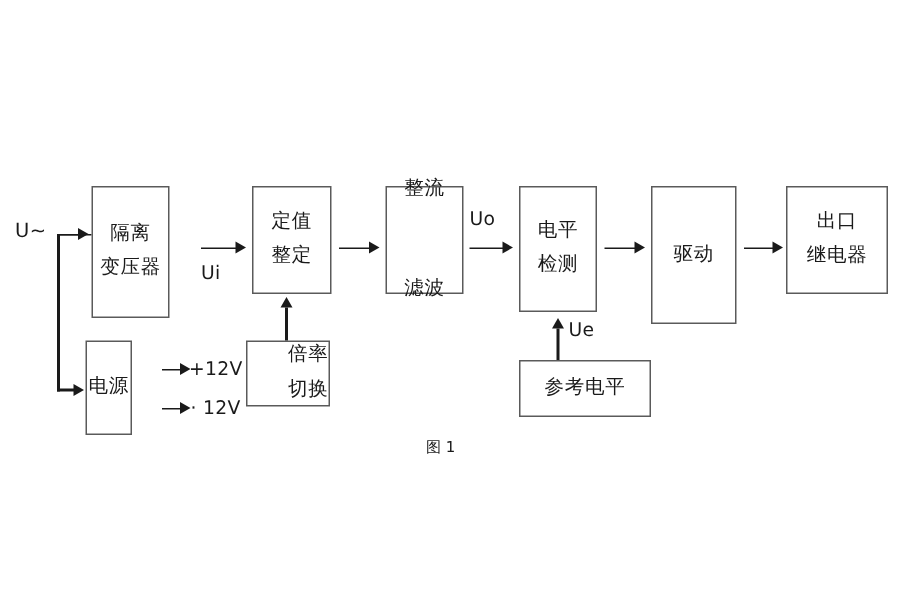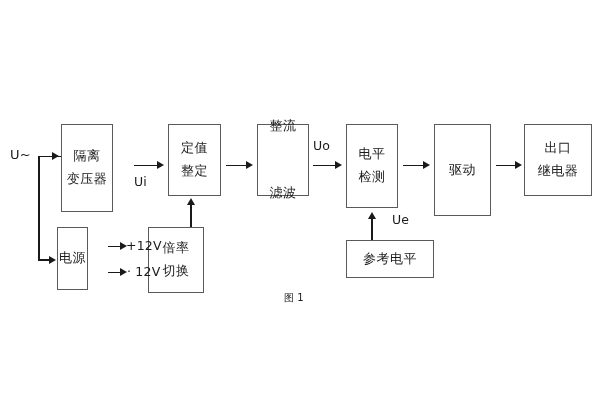--- a/index.html
+++ b/index.html
@@ -167,7 +167,7 @@
 
   <div class="vline" style="left:371px; top:219px; height:21px;"></div>
   <div class="arw arw-u" style="left:367.5px; top:212px;"></div>
-  <div class="lbl lbl-sig" style="left:379px; top:212px;margin-left:13px;">Ue</div>
+  <div class="lbl lbl-sig" style="left:379px; top:212px;">Ue</div>
 
   <div class="caption" style="left:284px; top:291px;">图 1</div>
 

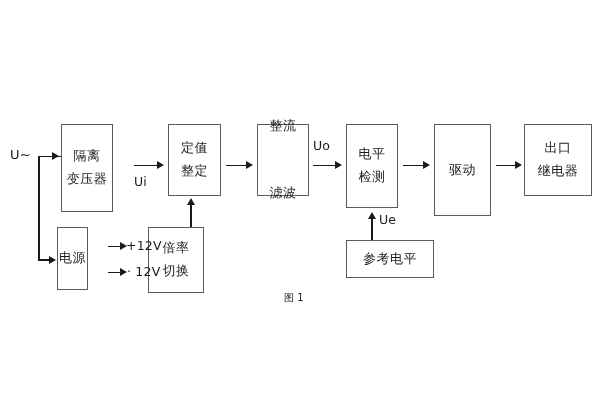--- a/index.html
+++ b/index.html
@@ -145,7 +145,7 @@
     <span class="ln">电源</span>
   </div>
 
-  <div class="block" style="left:148px; top:227px; width:56px; height:66px;">
+  <div class="block" style="left:164px; top:227px; width:56px; height:44px;align-items:flex-end;">
     <span class="ln">倍率</span>
     <span class="ln">切换</span>
   </div>

